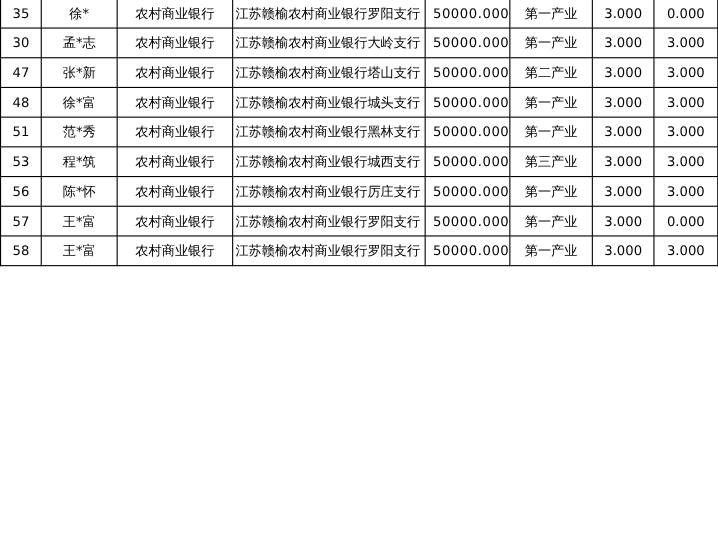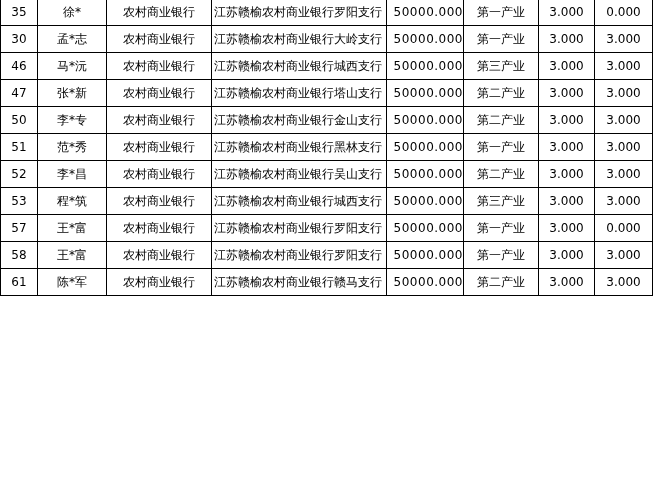--- a/index.html
+++ b/index.html
@@ -77,16 +77,6 @@
     <td class="c-branch">江苏赣榆农村商业银行大岭支行</td>
     <td class="c-amount">50000.000</td>
     <td class="c-industry">第一产业</td>
-    <td class="c-num1">3.000</td>
-    <td class="c-num2">3.000</td>
-  </tr>
-        <tr>
-    <td class="c-no">46</td>
-    <td class="c-name">马*沅</td>
-    <td class="c-bank">农村商业银行</td>
-    <td class="c-branch">江苏赣榆农村商业银行城西支行</td>
-    <td class="c-amount">50000.000</td>
-    <td class="c-industry">第三产业</td>
     <td class="c-num1">3.000</td>
     <td class="c-num2">3.000</td>
   </tr>

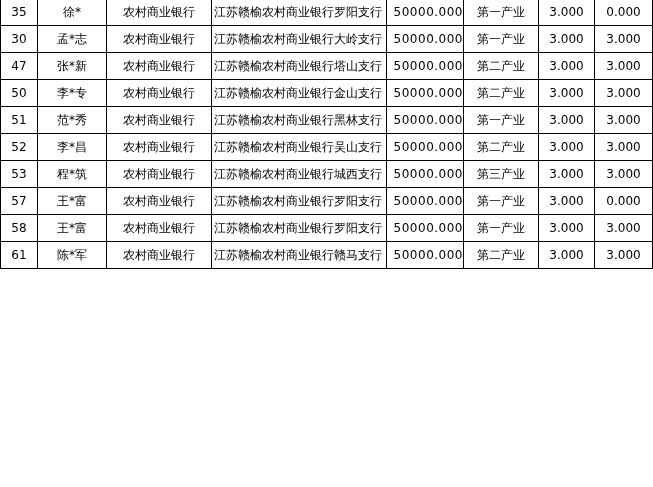--- a/index.html
+++ b/index.html
@@ -91,6 +91,16 @@
     <td class="c-num2">3.000</td>
   </tr>
         <tr>
+    <td class="c-no">48</td>
+    <td class="c-name">徐*富</td>
+    <td class="c-bank">农村商业银行</td>
+    <td class="c-branch">江苏赣榆农村商业银行城头支行</td>
+    <td class="c-amount">50000.000</td>
+    <td class="c-industry">第一产业</td>
+    <td class="c-num1">3.000</td>
+    <td class="c-num2">3.000</td>
+  </tr>
+        <tr>
     <td class="c-no">50</td>
     <td class="c-name">李*专</td>
     <td class="c-bank">农村商业银行</td>

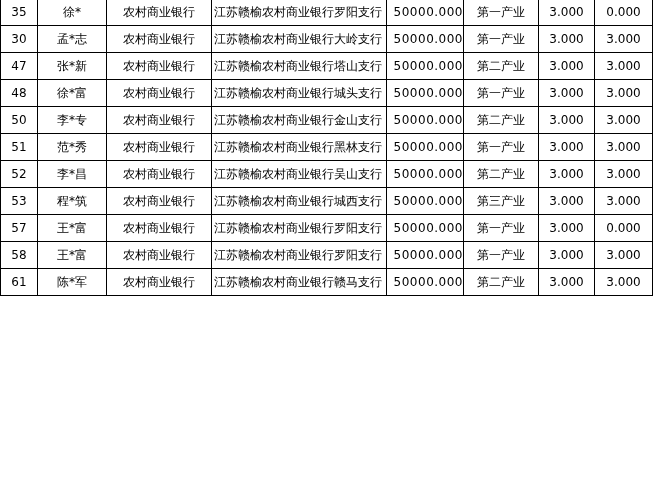--- a/index.html
+++ b/index.html
@@ -101,16 +101,6 @@
     <td class="c-num2">3.000</td>
   </tr>
         <tr>
-    <td class="c-no">50</td>
-    <td class="c-name">李*专</td>
-    <td class="c-bank">农村商业银行</td>
-    <td class="c-branch">江苏赣榆农村商业银行金山支行</td>
-    <td class="c-amount">50000.000</td>
-    <td class="c-industry">第二产业</td>
-    <td class="c-num1">3.000</td>
-    <td class="c-num2">3.000</td>
-  </tr>
-        <tr>
     <td class="c-no">51</td>
     <td class="c-name">范*秀</td>
     <td class="c-bank">农村商业银行</td>

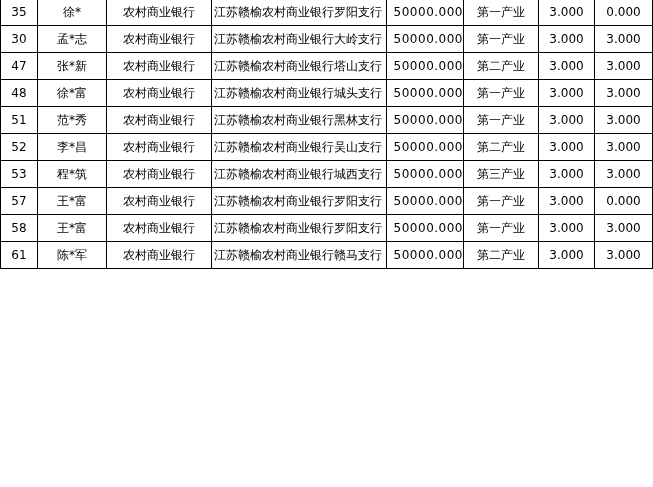--- a/index.html
+++ b/index.html
@@ -111,16 +111,6 @@
     <td class="c-num2">3.000</td>
   </tr>
         <tr>
-    <td class="c-no">52</td>
-    <td class="c-name">李*昌</td>
-    <td class="c-bank">农村商业银行</td>
-    <td class="c-branch">江苏赣榆农村商业银行吴山支行</td>
-    <td class="c-amount">50000.000</td>
-    <td class="c-industry">第二产业</td>
-    <td class="c-num1">3.000</td>
-    <td class="c-num2">3.000</td>
-  </tr>
-        <tr>
     <td class="c-no">53</td>
     <td class="c-name">程*筑</td>
     <td class="c-bank">农村商业银行</td>

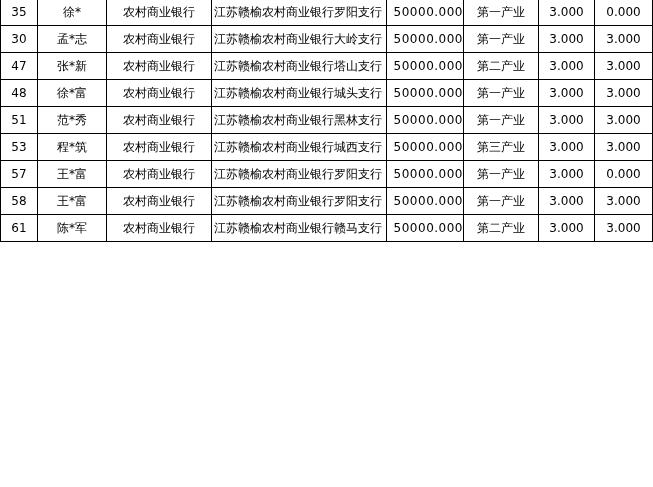--- a/index.html
+++ b/index.html
@@ -121,6 +121,16 @@
     <td class="c-num2">3.000</td>
   </tr>
         <tr>
+    <td class="c-no">56</td>
+    <td class="c-name">陈*怀</td>
+    <td class="c-bank">农村商业银行</td>
+    <td class="c-branch">江苏赣榆农村商业银行厉庄支行</td>
+    <td class="c-amount">50000.000</td>
+    <td class="c-industry">第一产业</td>
+    <td class="c-num1">3.000</td>
+    <td class="c-num2">3.000</td>
+  </tr>
+        <tr>
     <td class="c-no">57</td>
     <td class="c-name">王*富</td>
     <td class="c-bank">农村商业银行</td>

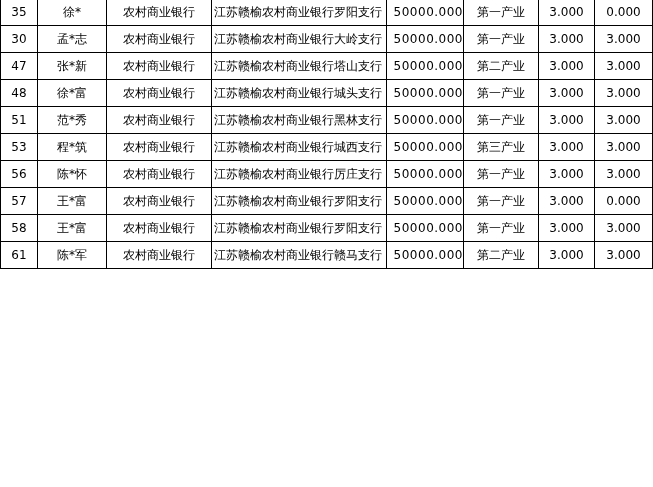--- a/index.html
+++ b/index.html
@@ -150,16 +150,6 @@
     <td class="c-num1">3.000</td>
     <td class="c-num2">3.000</td>
   </tr>
-        <tr>
-    <td class="c-no">61</td>
-    <td class="c-name">陈*军</td>
-    <td class="c-bank">农村商业银行</td>
-    <td class="c-branch">江苏赣榆农村商业银行赣马支行</td>
-    <td class="c-amount">50000.000</td>
-    <td class="c-industry">第二产业</td>
-    <td class="c-num1">3.000</td>
-    <td class="c-num2">3.000</td>
-  </tr>
       </tbody>
   </table>
 </div>

